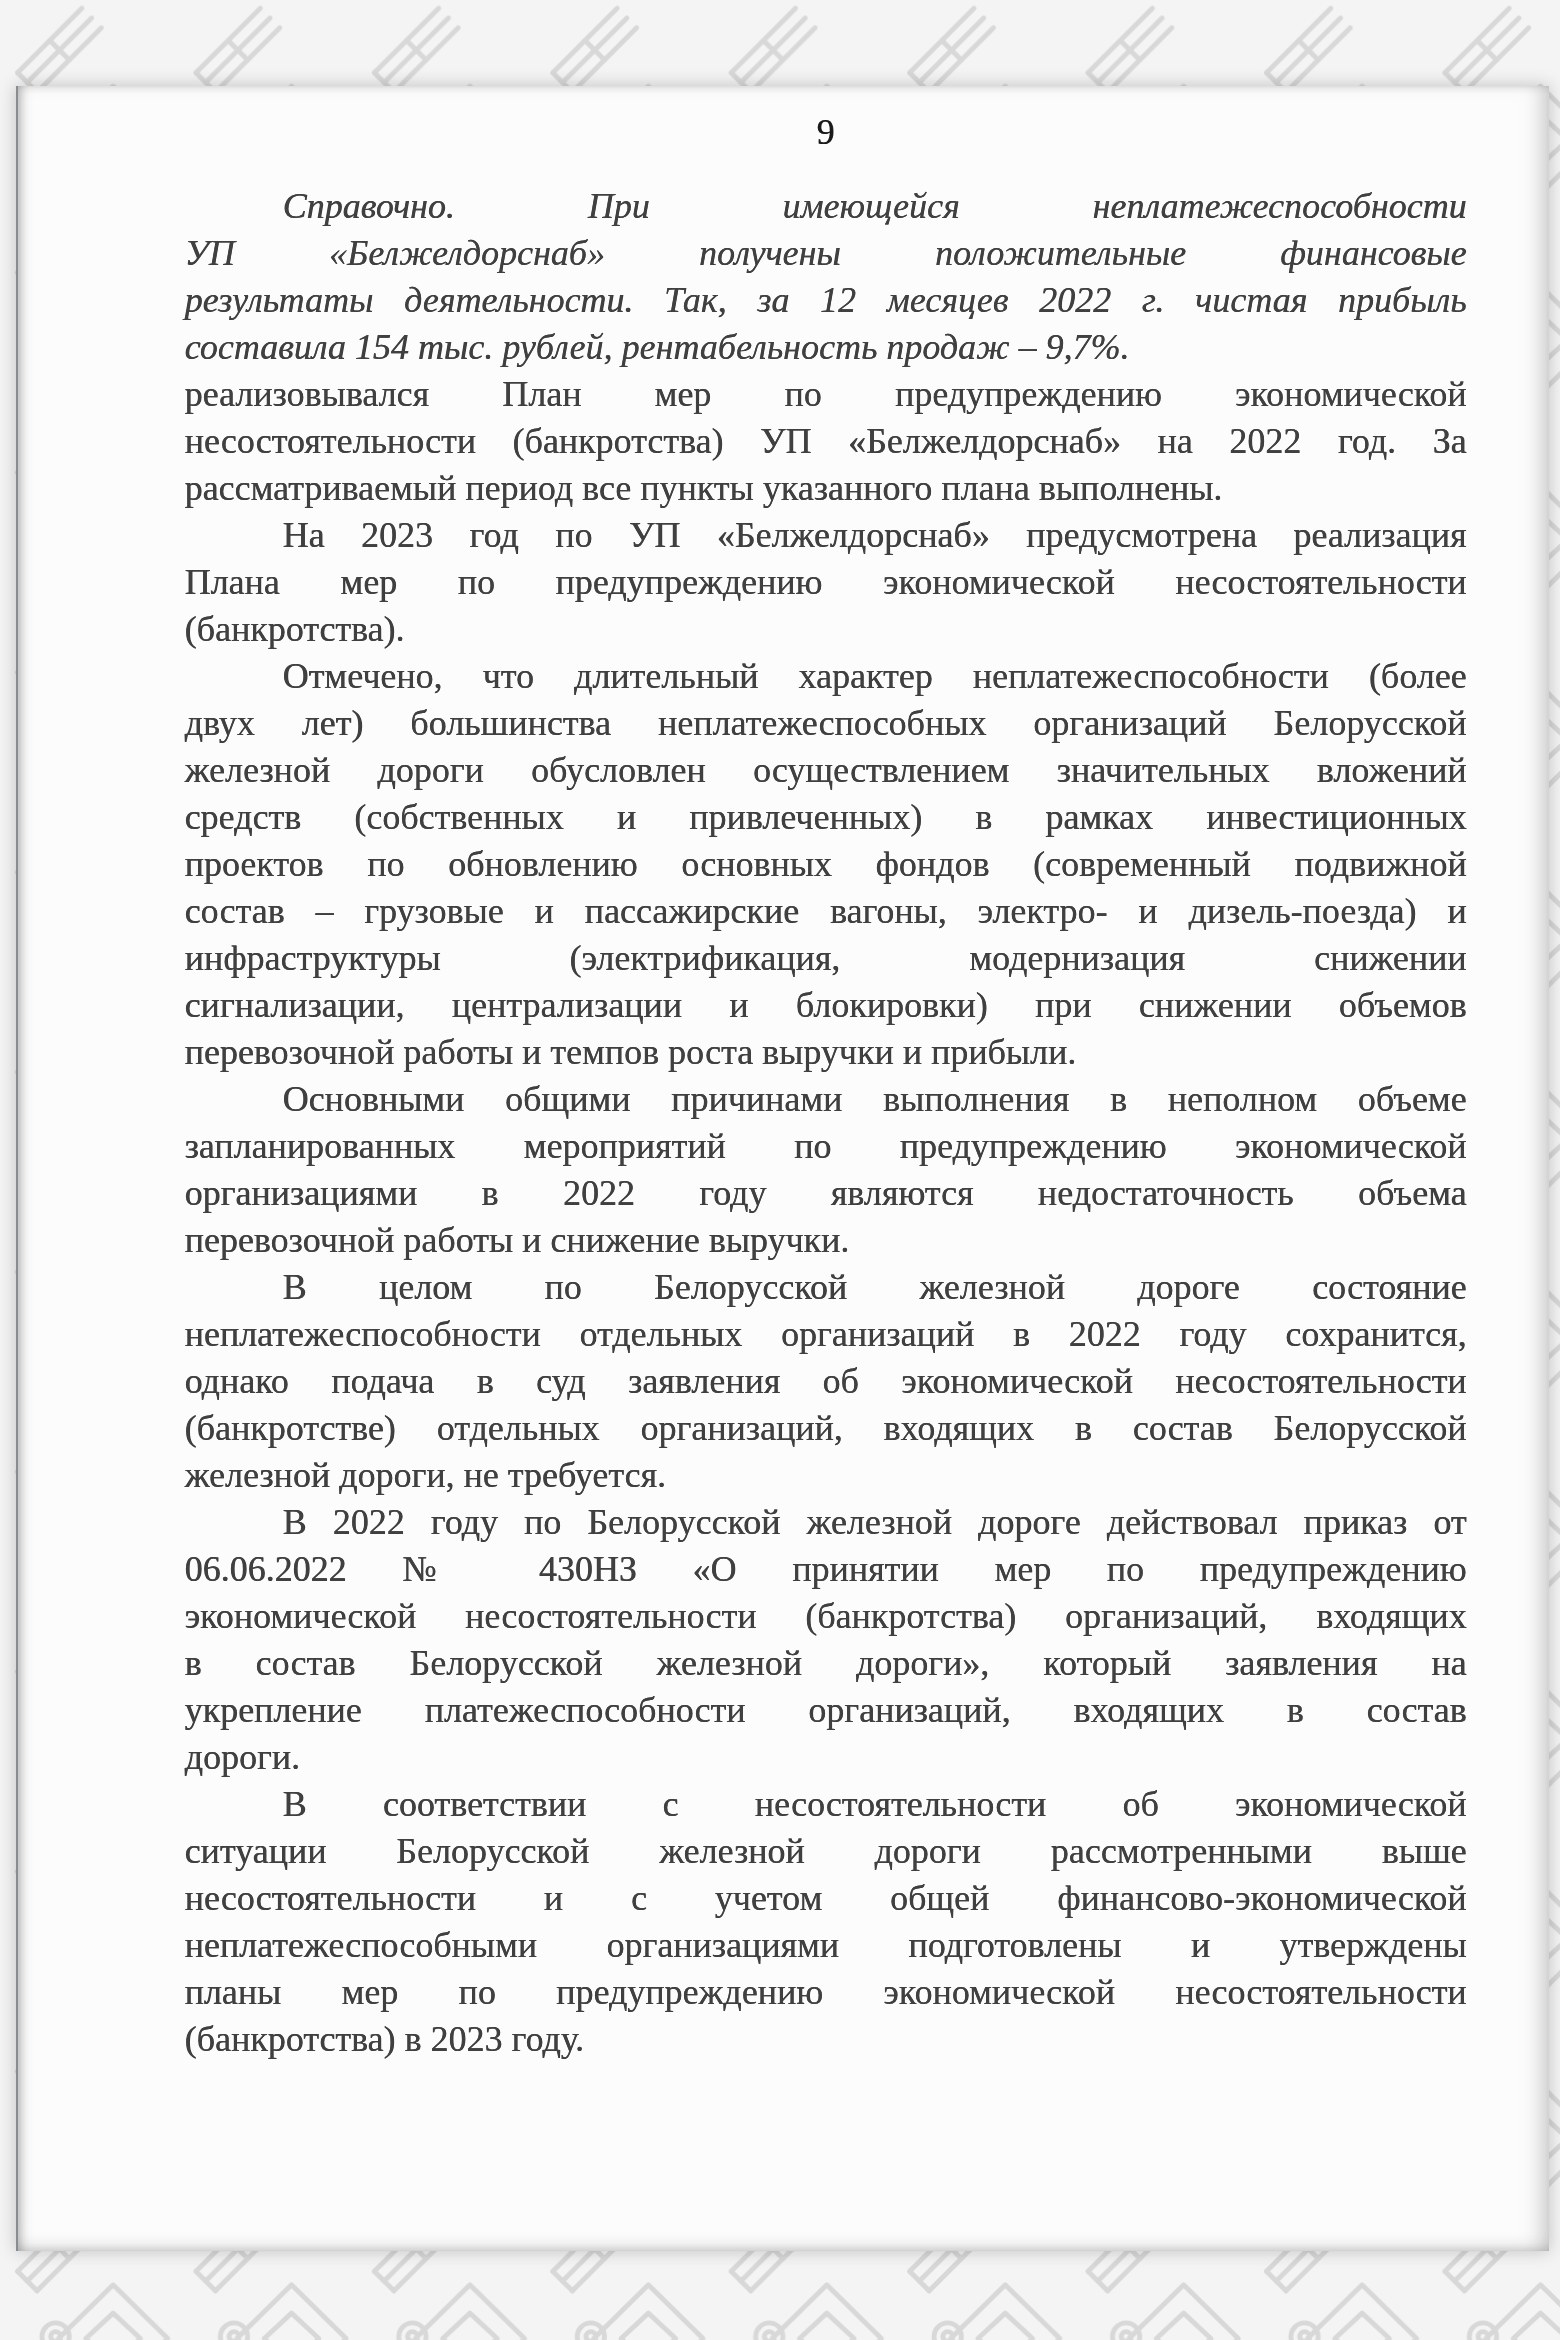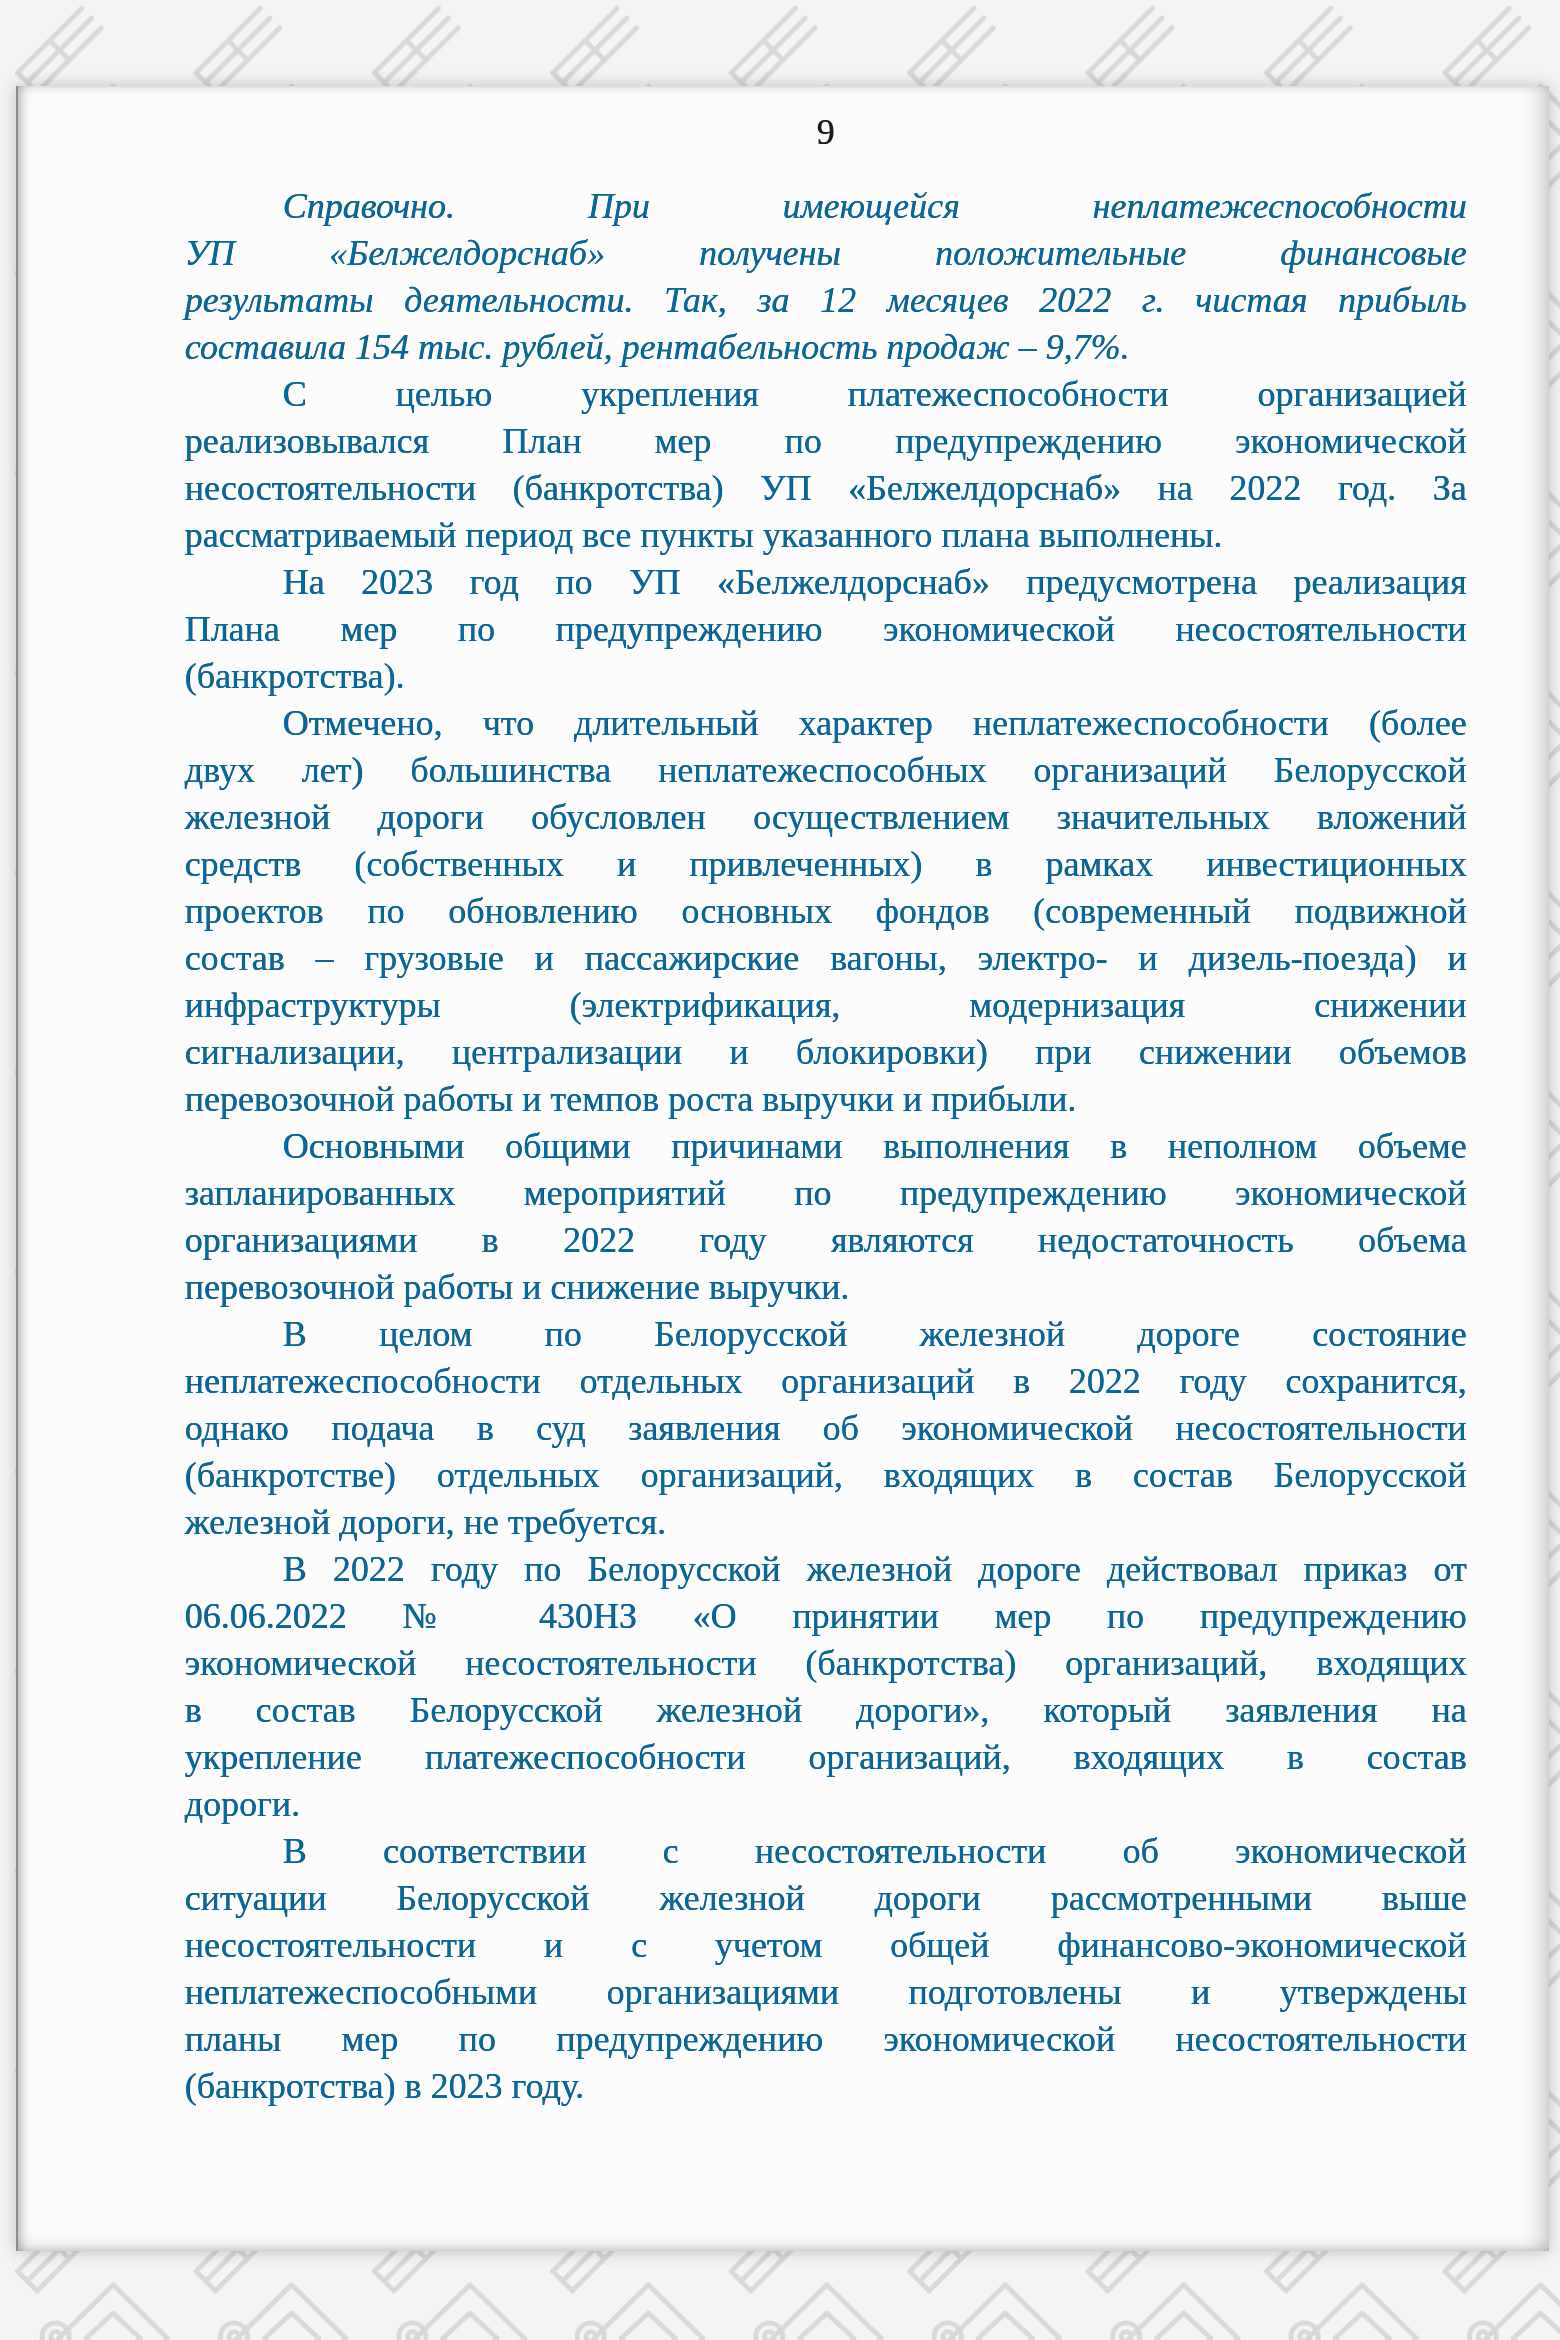--- a/index.html
+++ b/index.html
@@ -54,7 +54,7 @@
     text-shadow: 0.3px 0 0 rgba(20,20,20,0.85);
   }
   .doc-body {
-    color: #0369a1;
+    color: #404040;
     font-size: 36px;
     line-height: 47px;
     text-shadow: 0.3px 0 0 rgba(20,20,20,0.85);

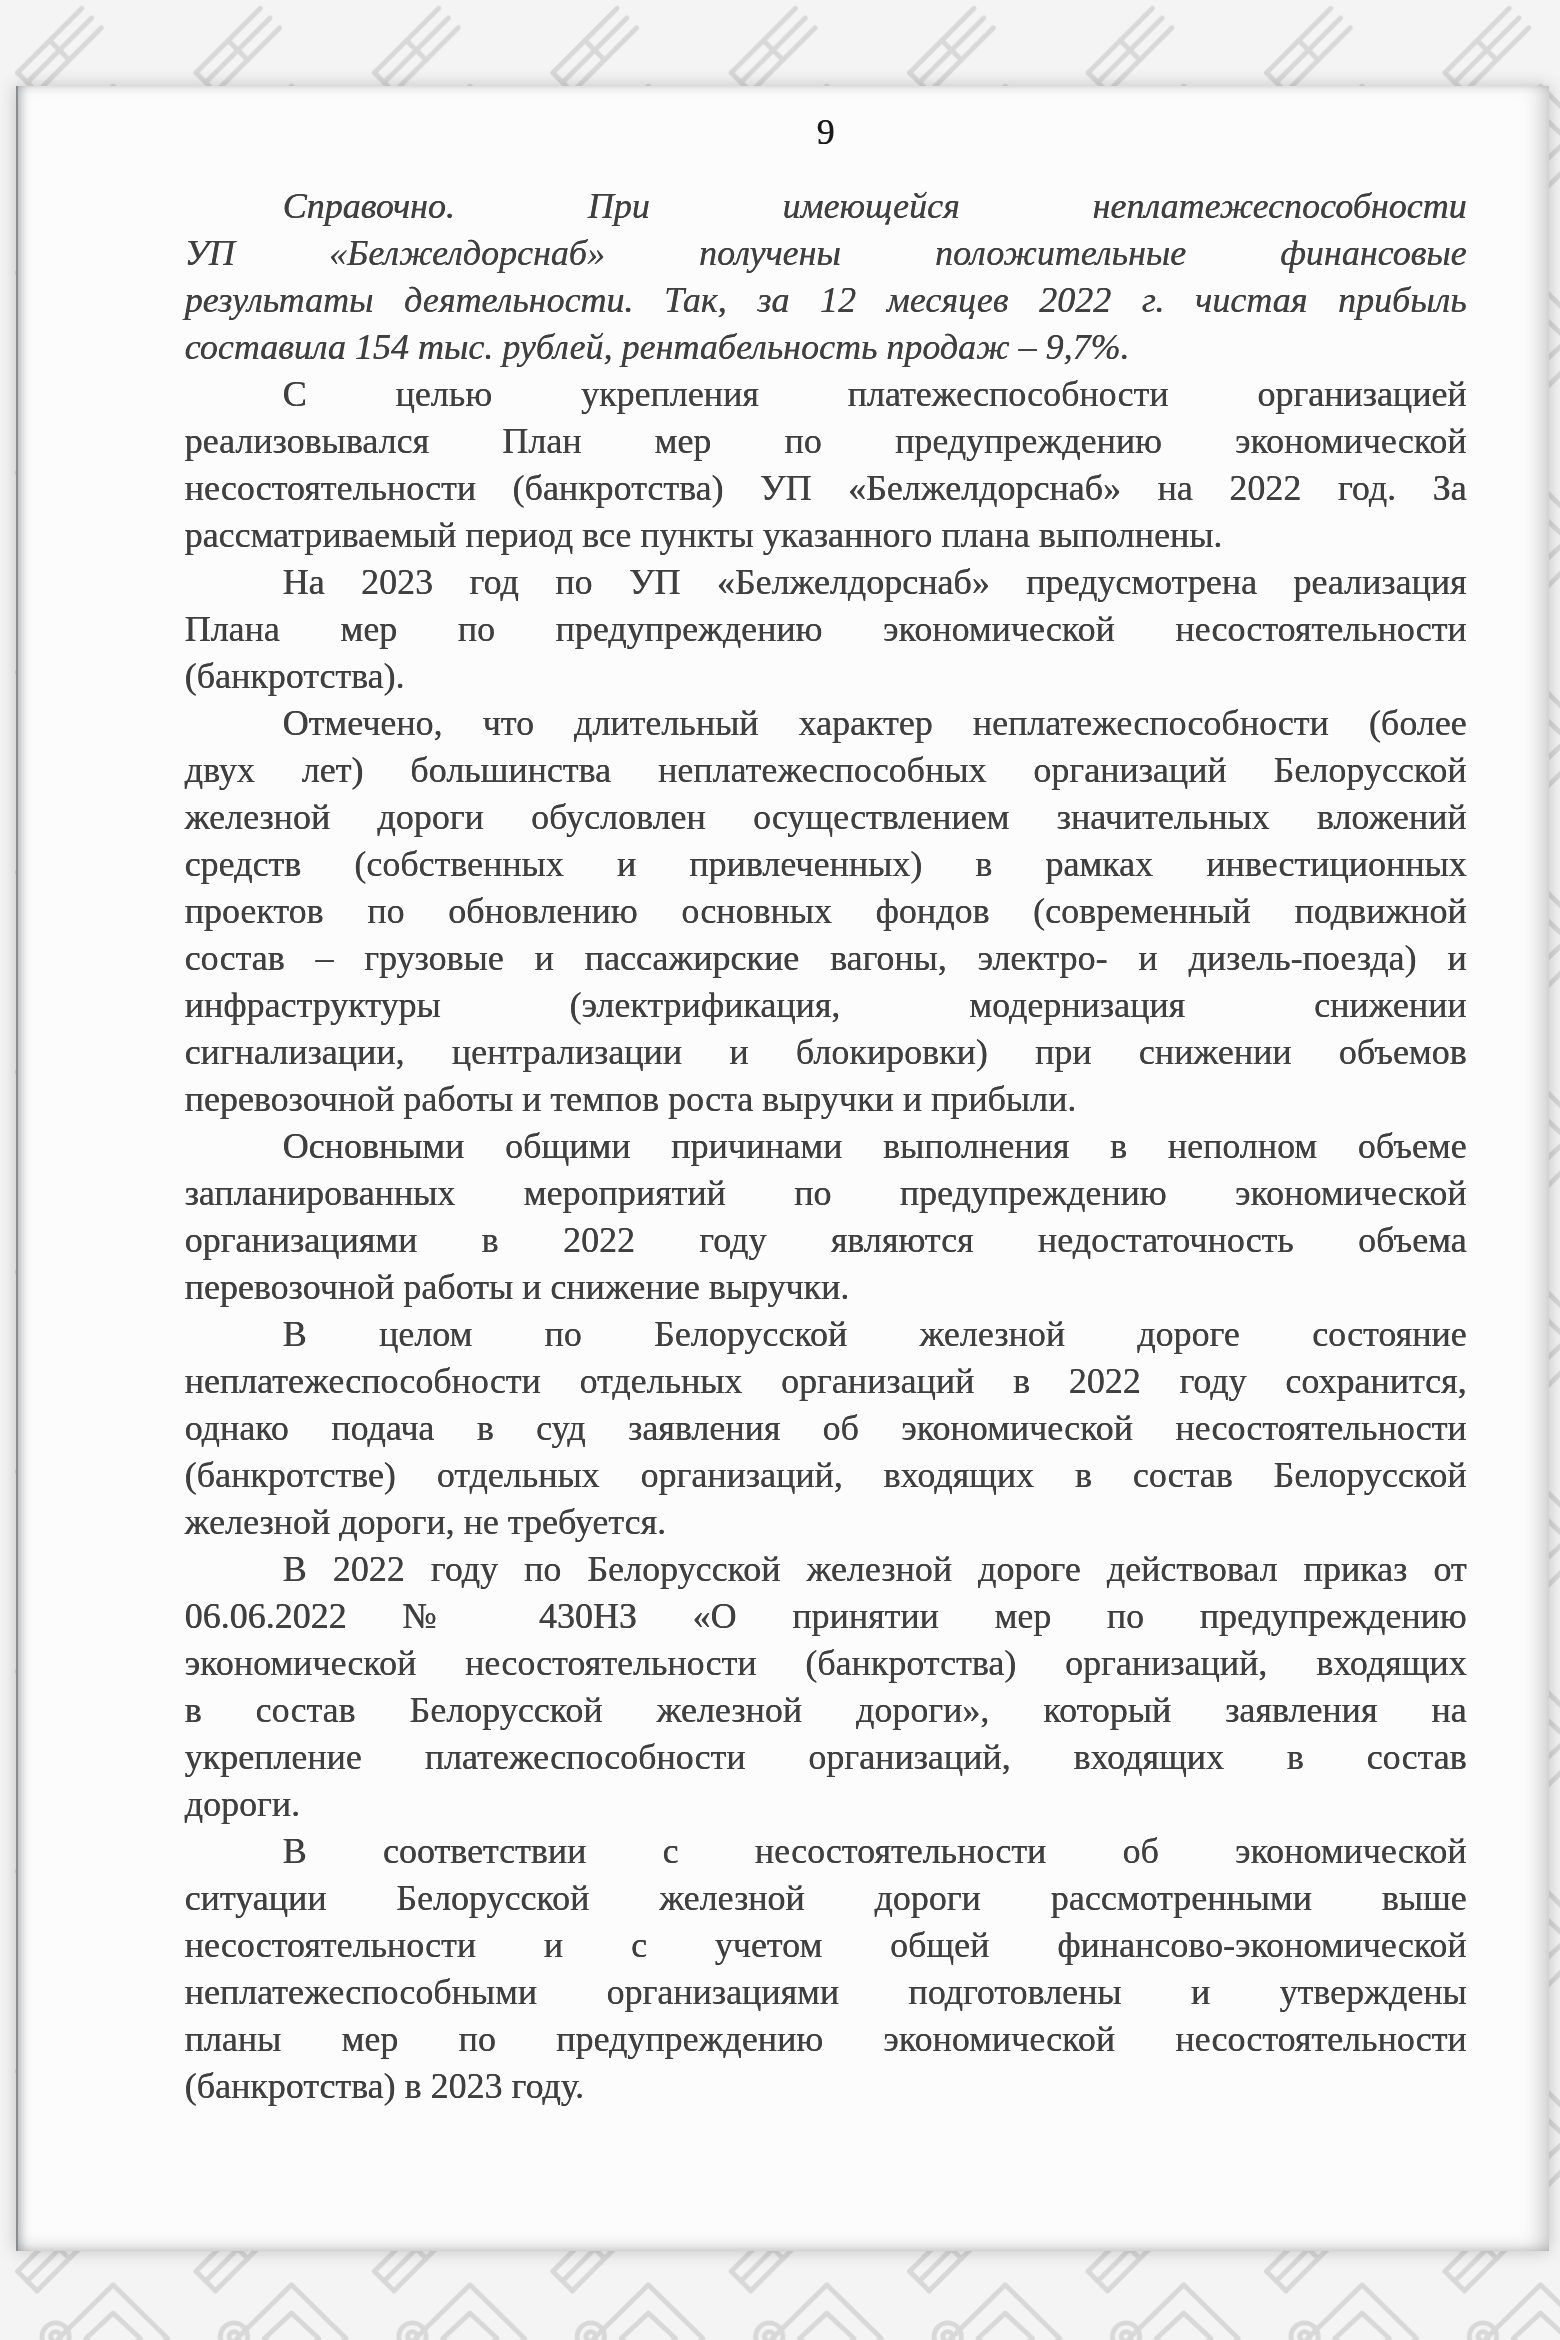--- a/index.html
+++ b/index.html
@@ -108,7 +108,6 @@
             <div class="line last">составила 154 тыс. рублей, рентабельность продаж – 9,7%.</div>
           </div>
           <div class="para">
-            <div class="line first">С целью укрепления платежеспособности организацией</div>
             <div class="line">реализовывался План мер по предупреждению экономической</div>
             <div class="line">несостоятельности (банкротства) УП «Белжелдорснаб» на 2022 год. За</div>
             <div class="line last">рассматриваемый период все пункты указанного плана выполнены.</div>

